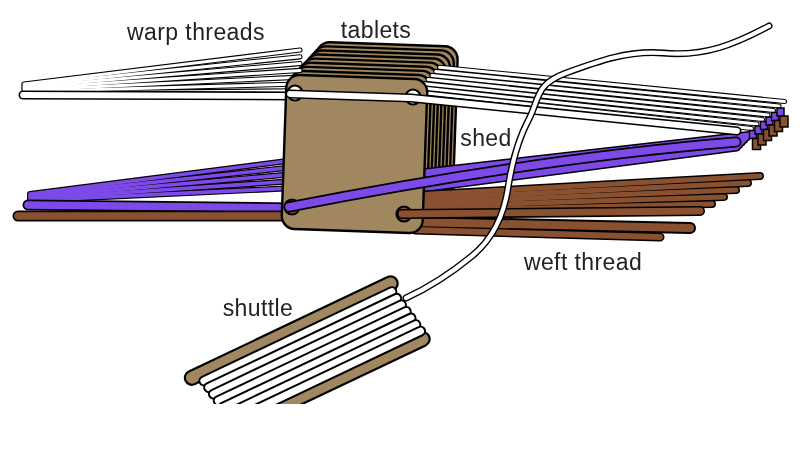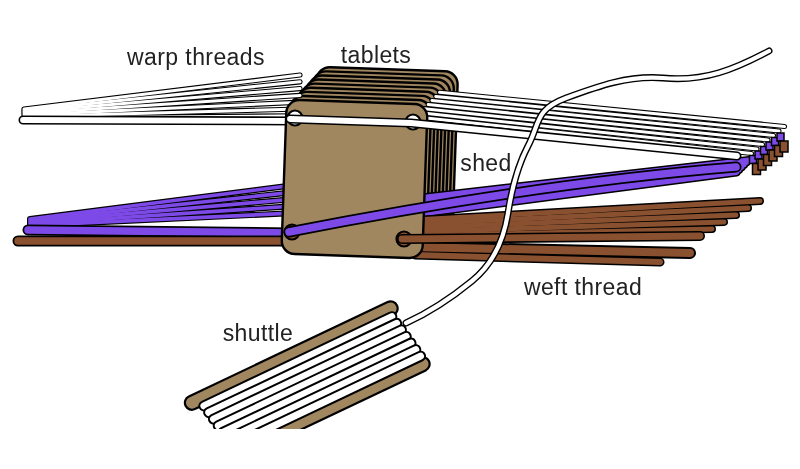--- a/index.html
+++ b/index.html
@@ -3,7 +3,7 @@
 <meta charset="utf-8">
 <style>
   html,body{margin:0;padding:0;background:var(--background,#fff);}
-  .stage{width:800px;height:404px;position:relative;overflow:hidden;background:var(--background,#fff);margin-top:25px;}
+  .stage{width:800px;height:404px;position:relative;overflow:hidden;background:var(--background,#fff);}
   svg{display:block;}
   .card{fill:var(--card-tan,#a18760);stroke:var(--outline,#000);stroke-width:2.4;}
   .hole-top{fill:var(--thread-white,#fff);stroke:var(--outline,#000);stroke-width:2.2;}

